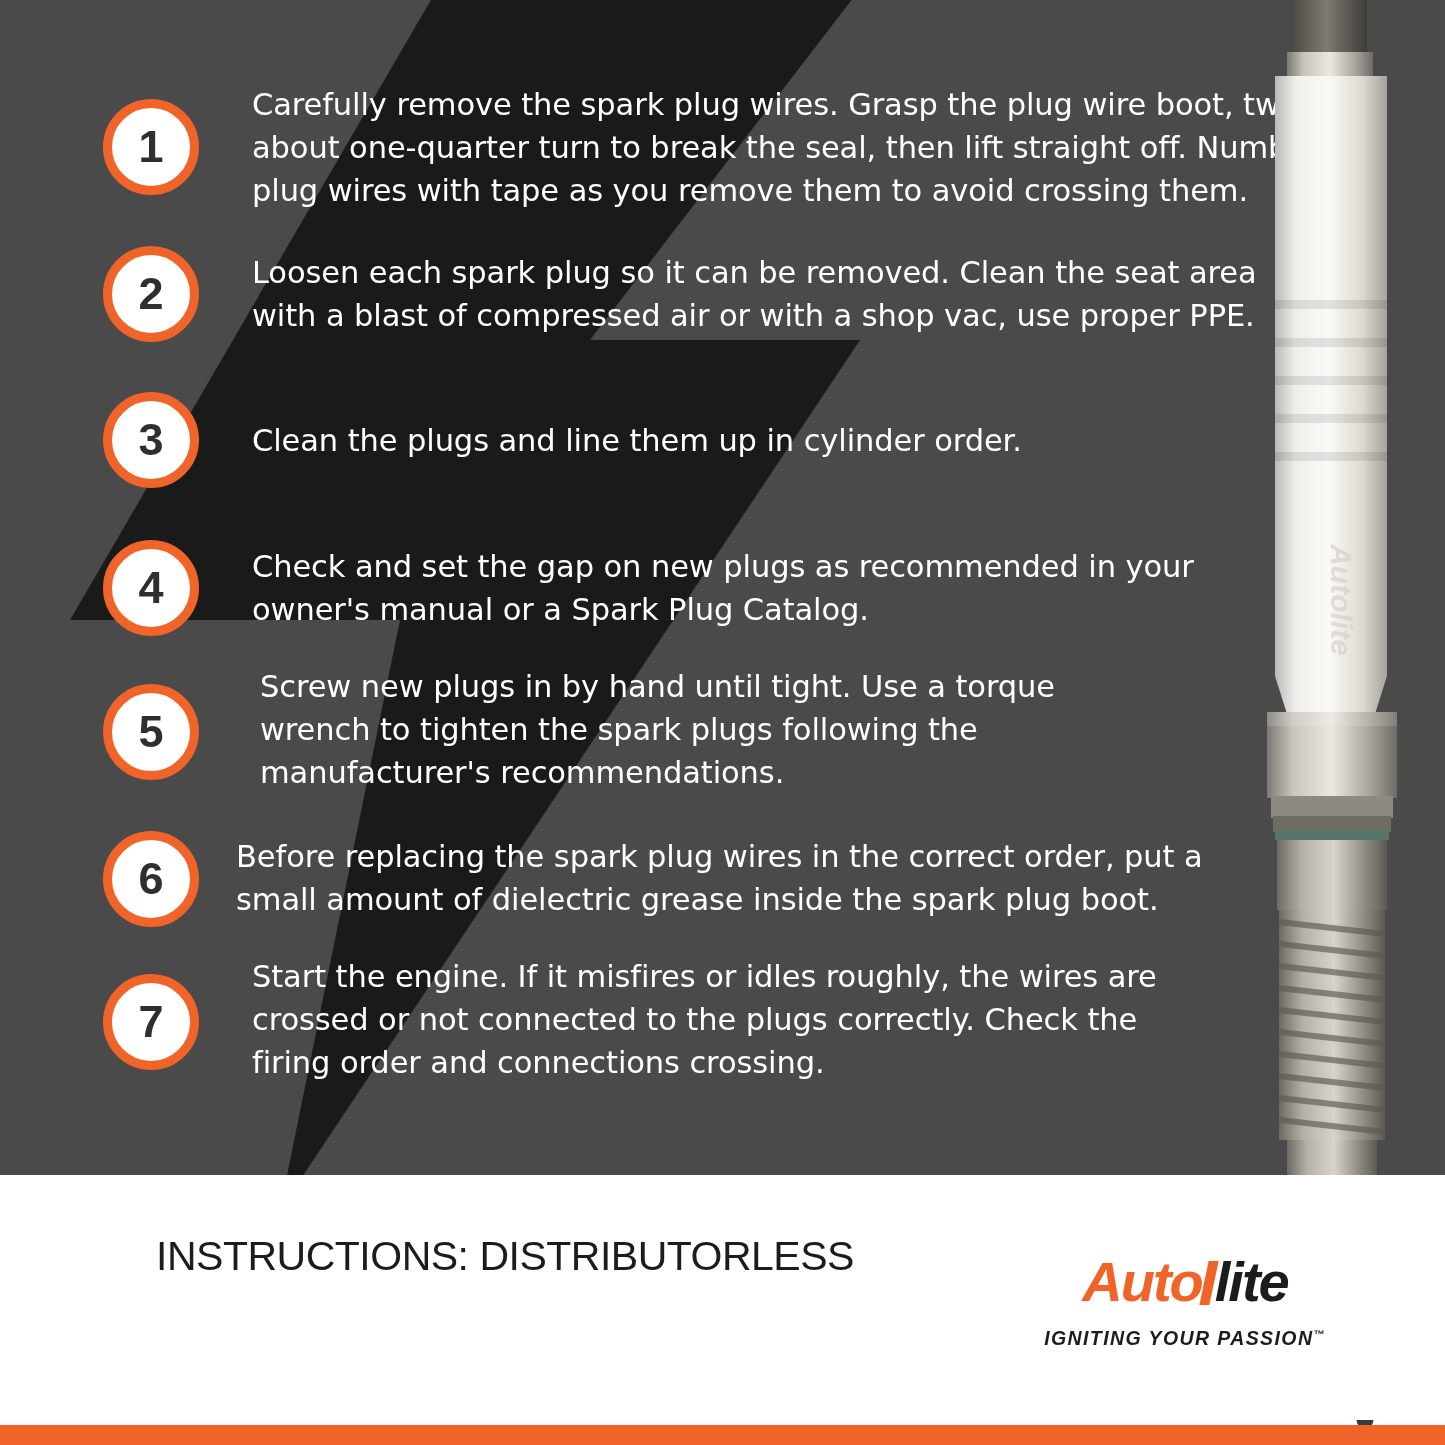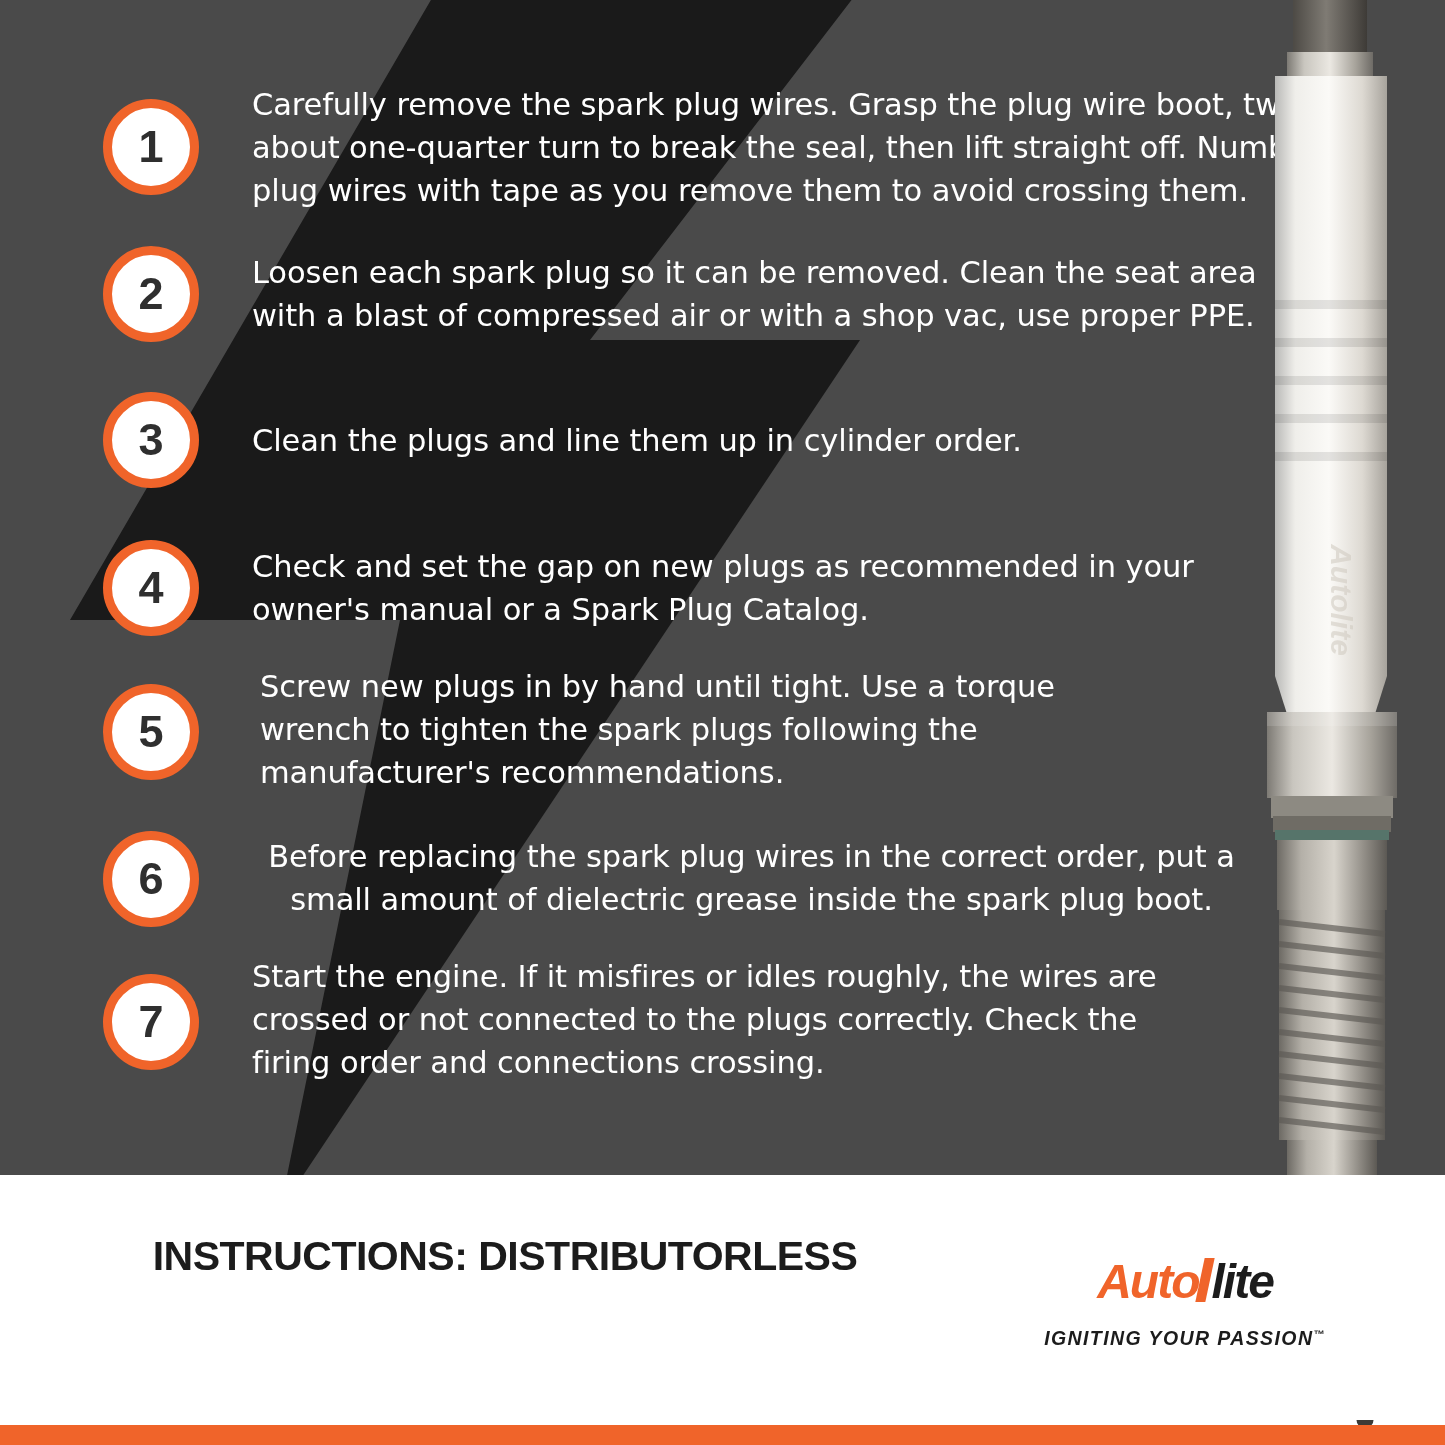--- a/index.html
+++ b/index.html
@@ -196,7 +196,7 @@
       <div class="badge" style="left:103px; top:831px;">
         <span>6</span>
       </div>
-      <div class="step-text" style="left:264px; top:835px; width:975px;text-align:center;">Before replacing the spark plug wires in the correct order, put a small amount of dielectric grease inside the spark plug boot.</div>
+      <div class="step-text" style="left:236px; top:835px; width:975px;">Before replacing the spark plug wires in the correct order, put a small amount of dielectric grease inside the spark plug boot.</div>
 
       <div class="badge" style="left:103px; top:974px;">
         <span>7</span>

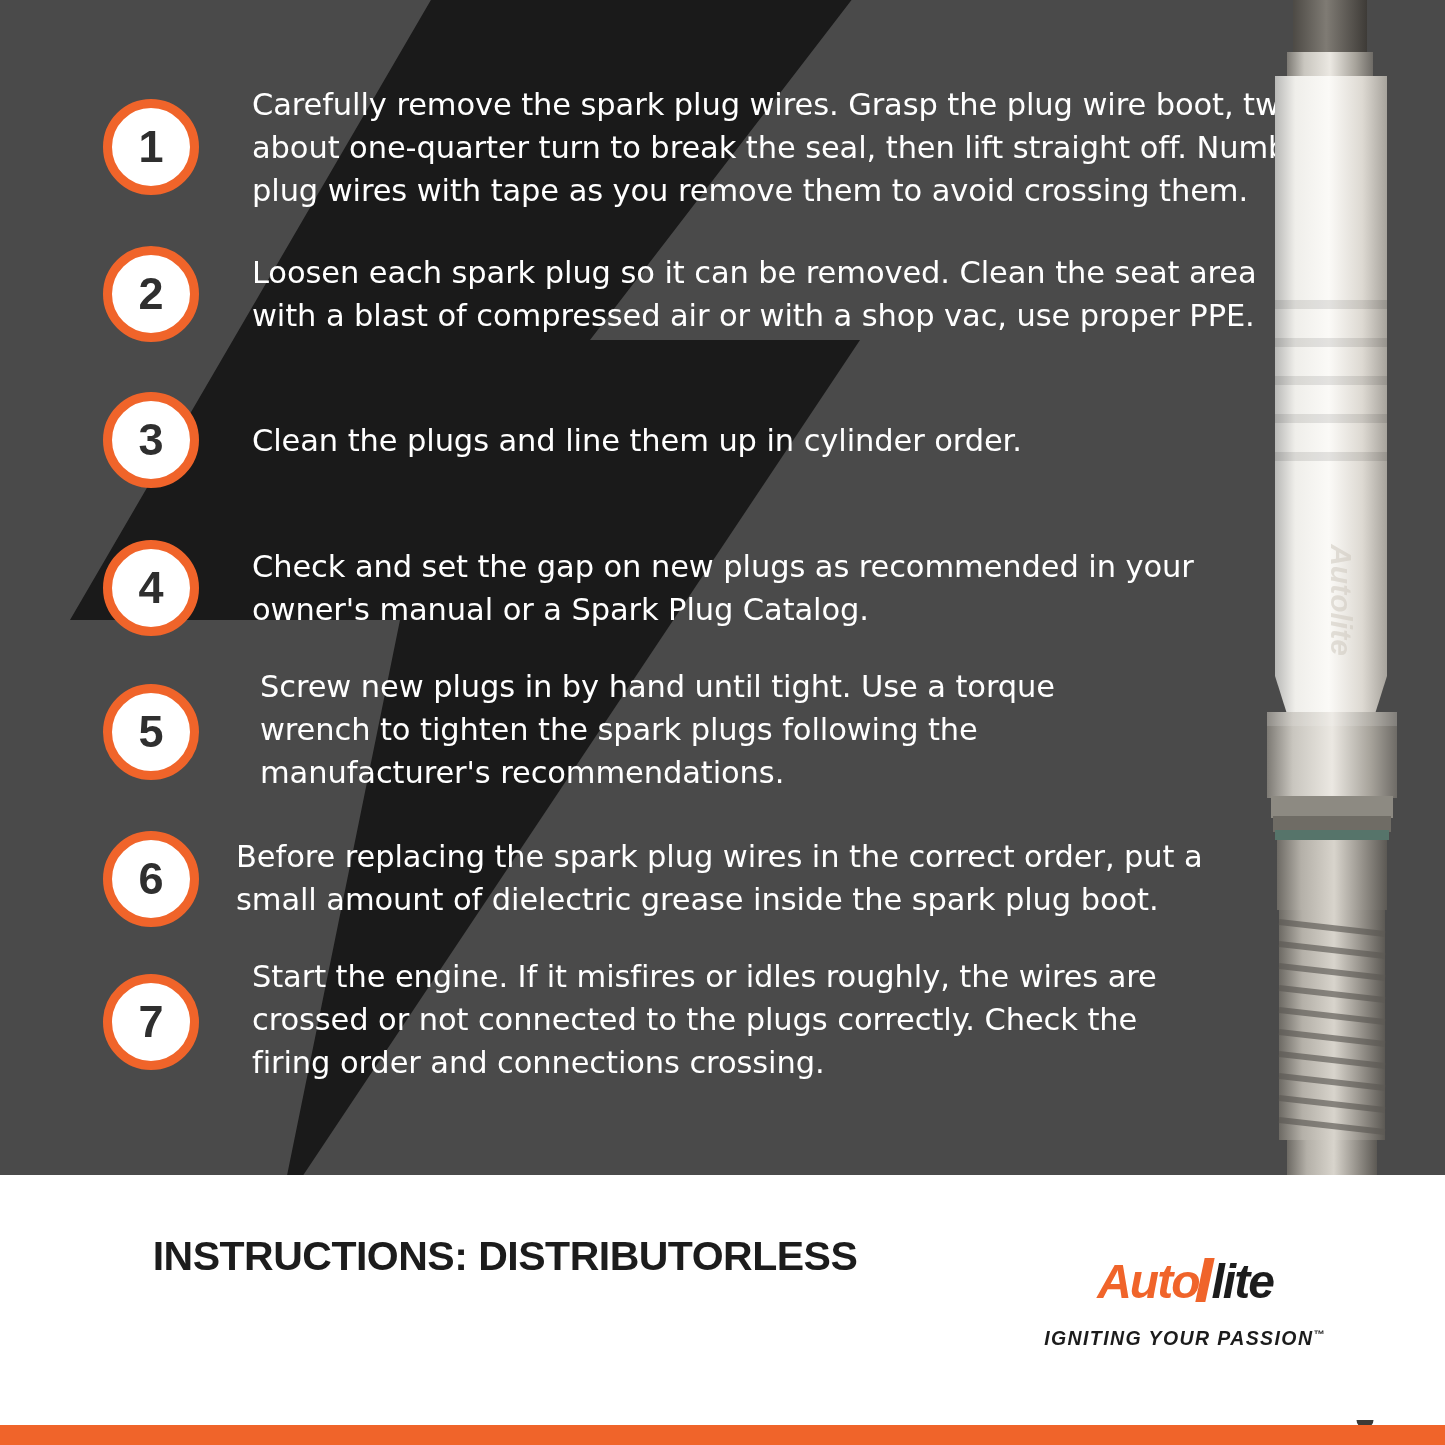--- a/index.html
+++ b/index.html
@@ -102,7 +102,7 @@
     color: #1c1c1c;
     font-size: 41px;
     line-height: 54px;
-    font-weight: bold;
+    font-weight: normal;
     font-family: "Liberation Sans", sans-serif;
     letter-spacing: -0.5px;
   }

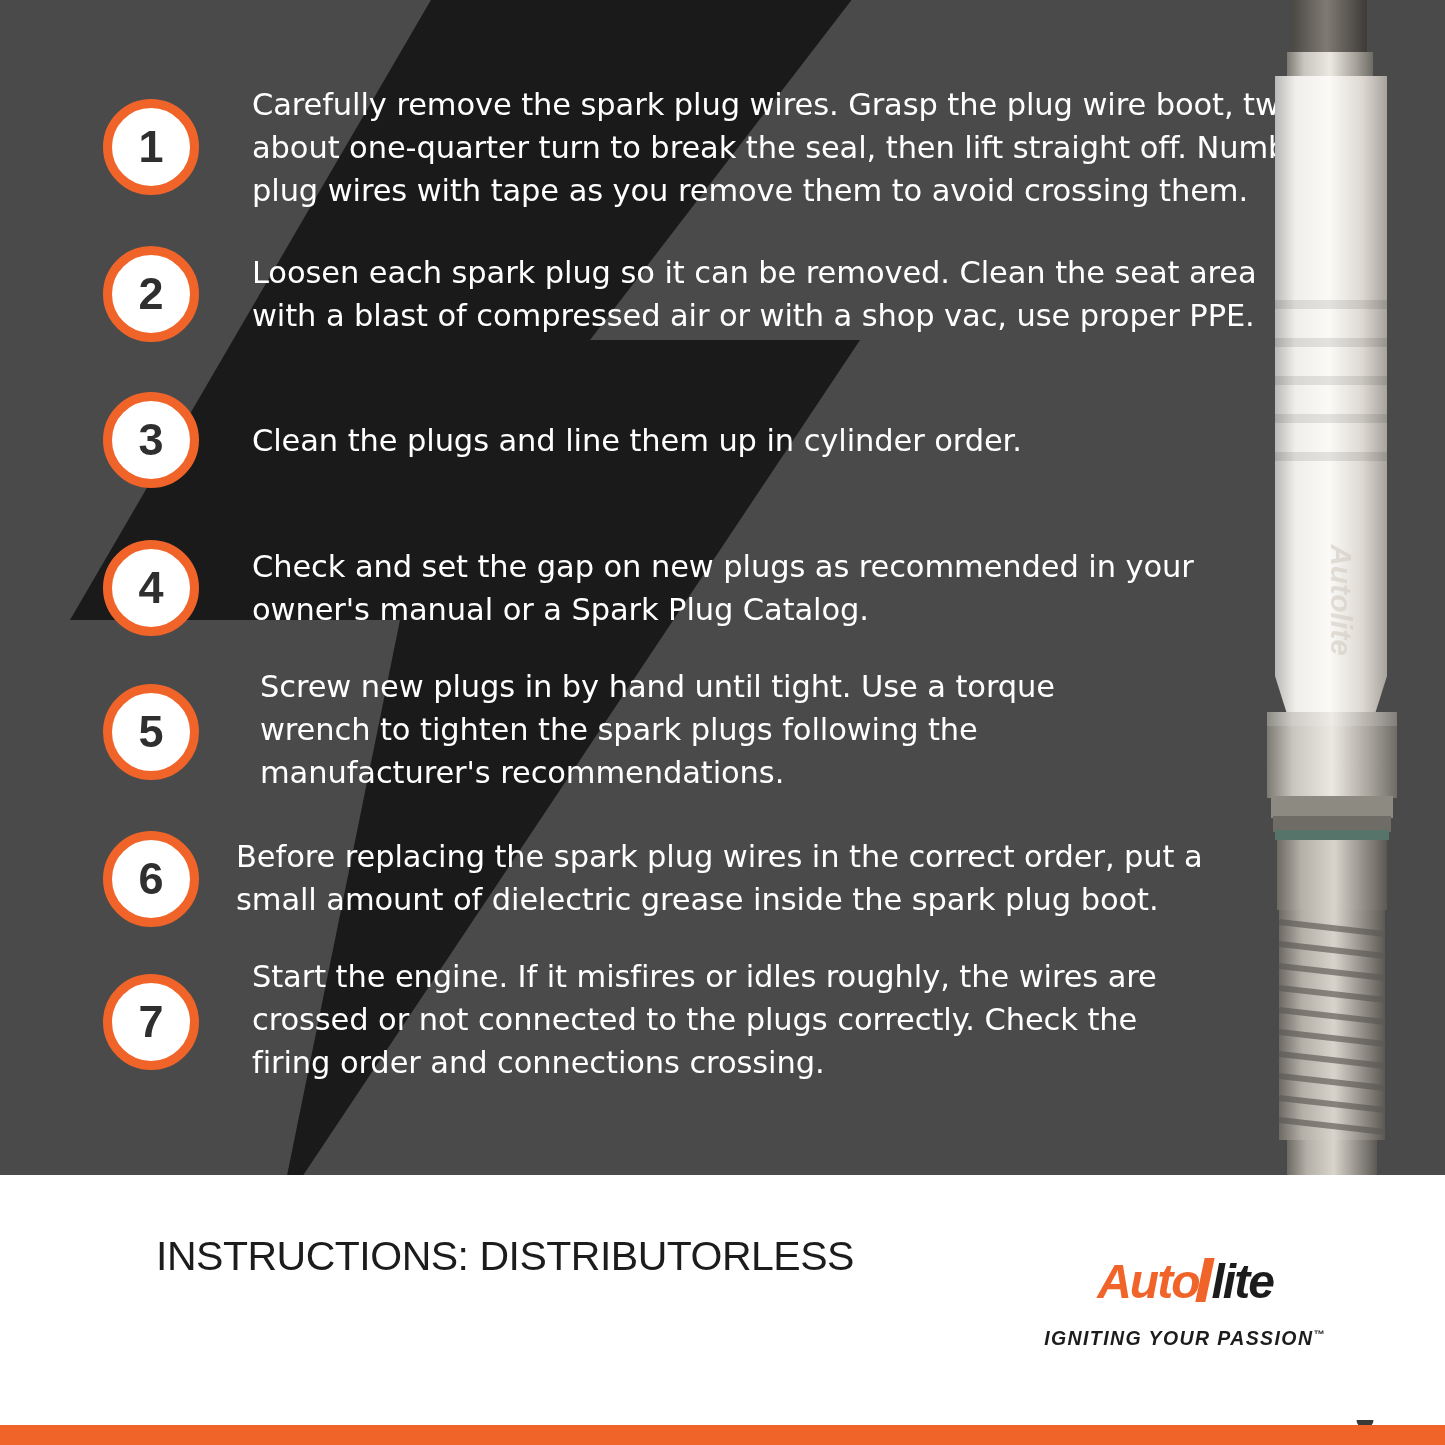--- a/index.html
+++ b/index.html
@@ -114,7 +114,7 @@
     text-align: center;
   }
   .logo-main {
-    font-size: 48px;
+    font-size: 56px;
     font-weight: bold;
     font-style: italic;
     letter-spacing: -2px;

